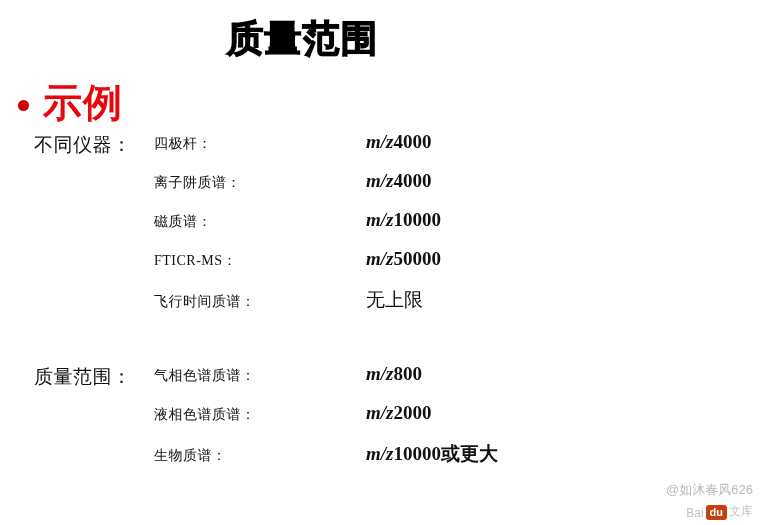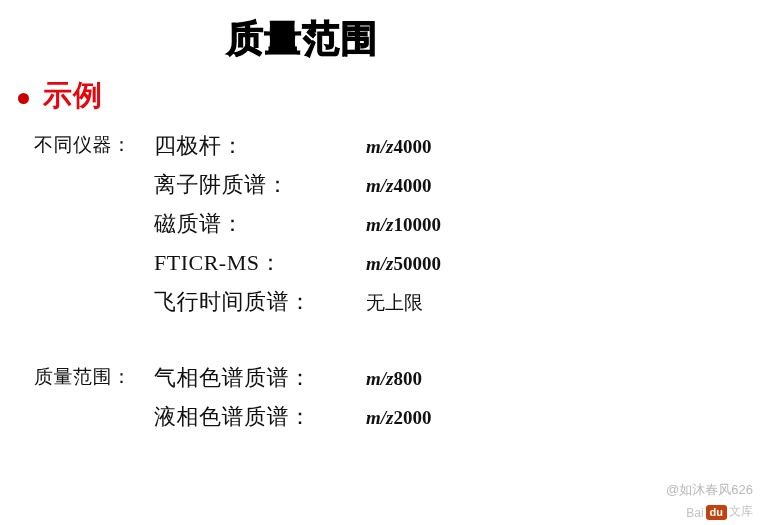--- a/index.html
+++ b/index.html
@@ -51,7 +51,7 @@
   }
   .bullet-label {
     color: #e8050b;
-    font-size: 29px;
+    font-size: 39px;
     font-weight: bold;
     font-family: Liberation Serif, serif;
     letter-spacing: 1px;

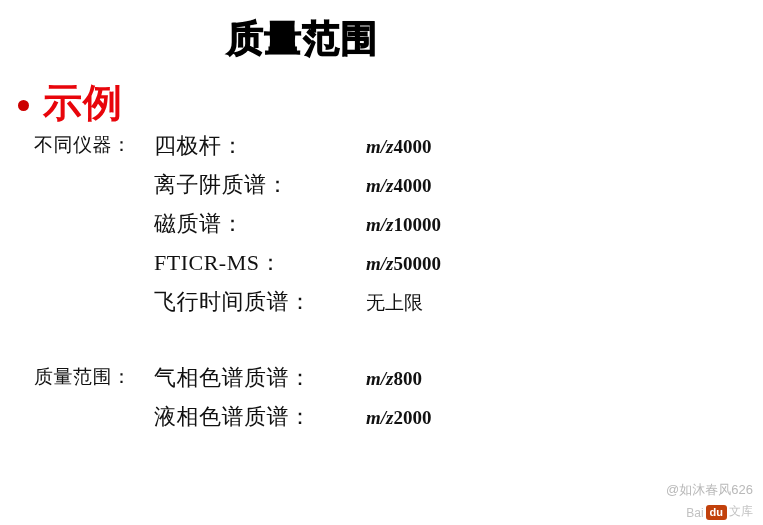--- a/index.html
+++ b/index.html
@@ -79,7 +79,7 @@
     height: 39px;
   }
   .row-name {
-    font-size: 22px;
+    font-size: 14px;
     color: #111;
     width: 212px;
     flex: 0 0 212px;

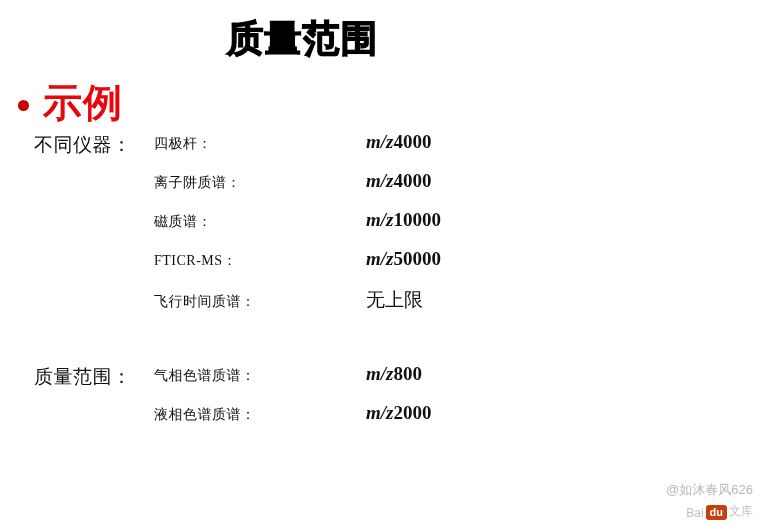--- a/index.html
+++ b/index.html
@@ -178,6 +178,10 @@
         <div class="row-name">液相色谱质谱：</div>
         <div class="row-value"><span class="mz">m/z</span><span>2000</span></div>
       </div>
+      <div class="row">
+        <div class="row-name">生物质谱：</div>
+        <div class="row-value"><span class="mz">m/z</span><span>10000或更大</span></div>
+      </div>
     </div>
   </div>
 

